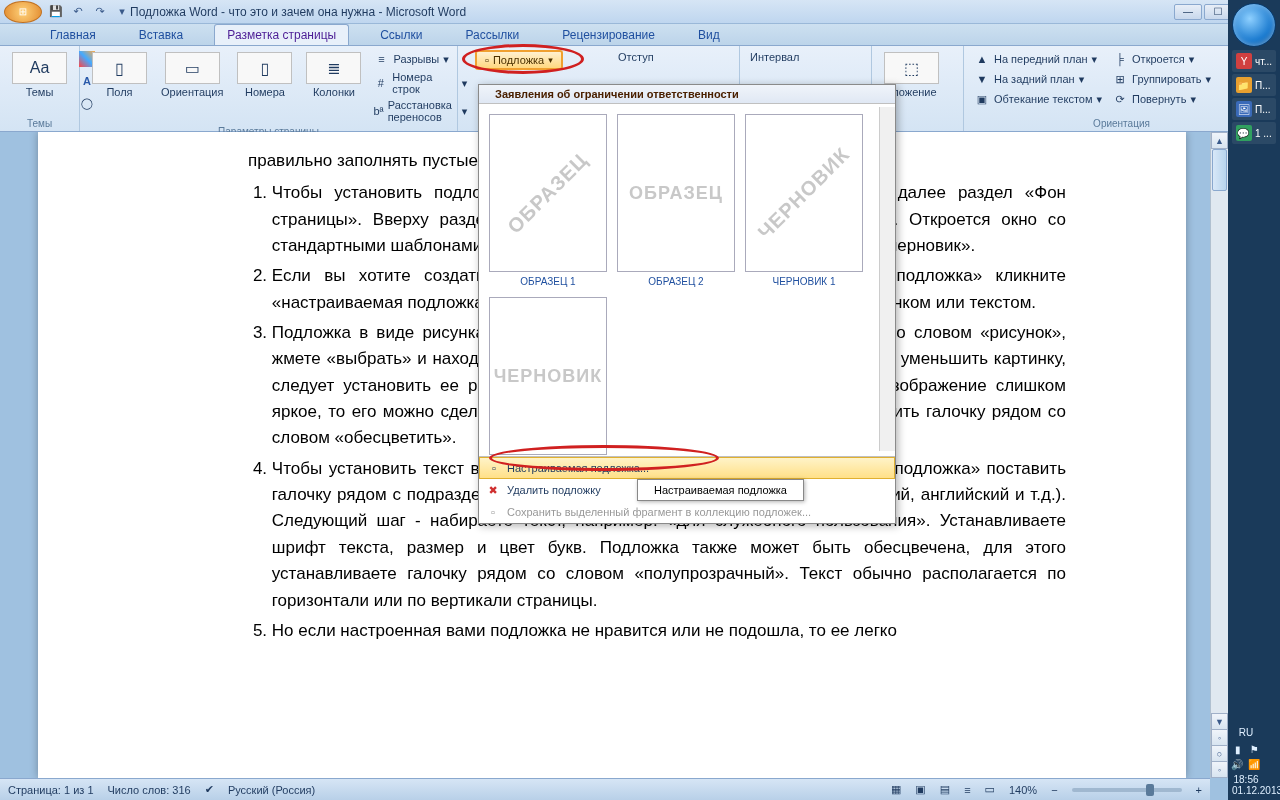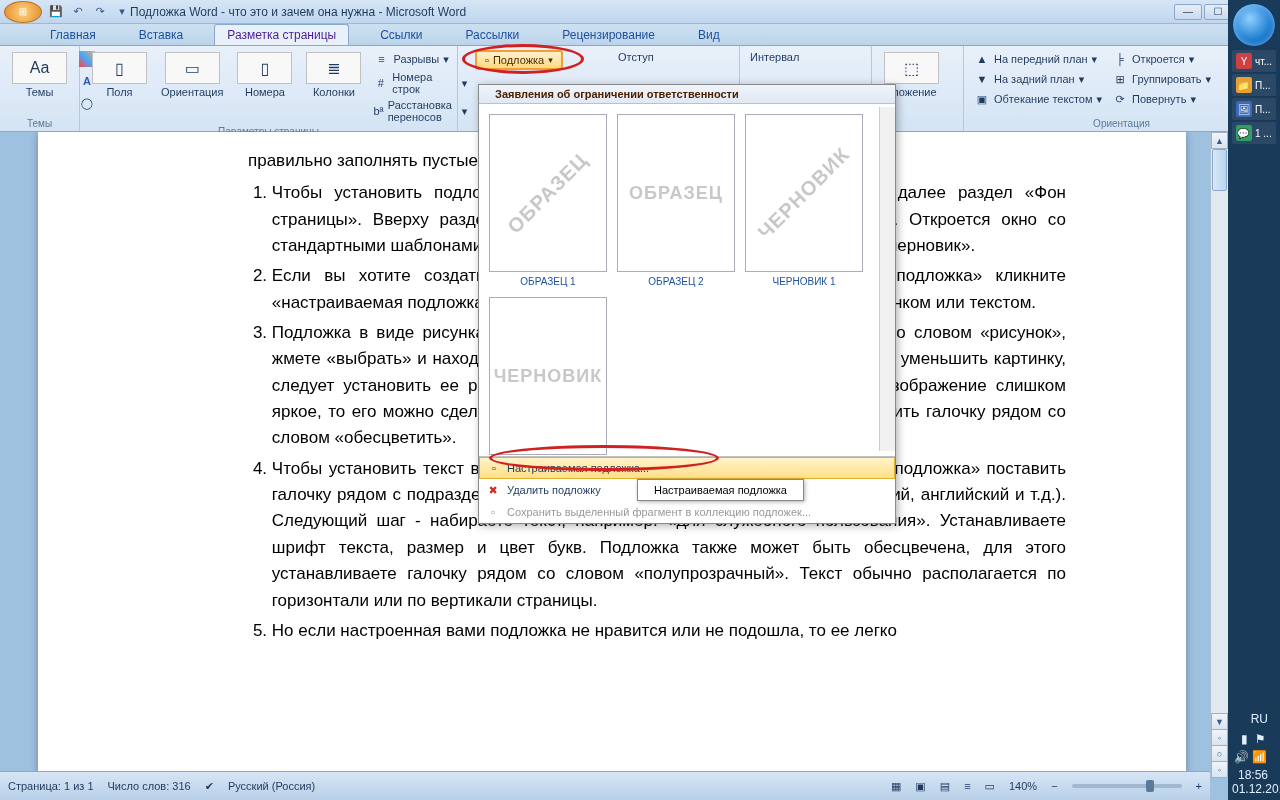--- a/index.html
+++ b/index.html
@@ -75,7 +75,7 @@
 .start-orb { width:44px; height:44px; margin:3px auto; border-radius:50%; background: radial-gradient(circle at 40% 35%, #8ed0ff, #1a7acf 60%, #0a4a8a); border:1px solid #0a3a6a; box-shadow: inset 0 0 6px rgba(255,255,255,.5);}
 .tb-item { margin:2px 4px; padding:3px 4px; background:rgba(255,255,255,.08); border-radius:2px; font-size:10px; display:flex; align-items:center; gap:3px; cursor:pointer; overflow:hidden; white-space:nowrap;}
 .tb-item .ico { width:16px; height:16px; background:#4a7aca; border-radius:2px; flex-shrink:0; display:flex;align-items:center;justify-content:center; font-size:10px;}
-.tray { position:absolute; bottom:0; left:0; right:8px; padding:4px; font-size:12px; text-align:right; color:#dfefff;}
+.tray { position:absolute; bottom:0; left:0; right:16px; padding:4px; font-size:10px; text-align:center; color:#dfefff;}
 .tray .icons { display:flex; justify-content:center; gap:5px; margin-bottom:4px;}
 .tray .icons span { width:13px; display:inline-block;}
 </style>

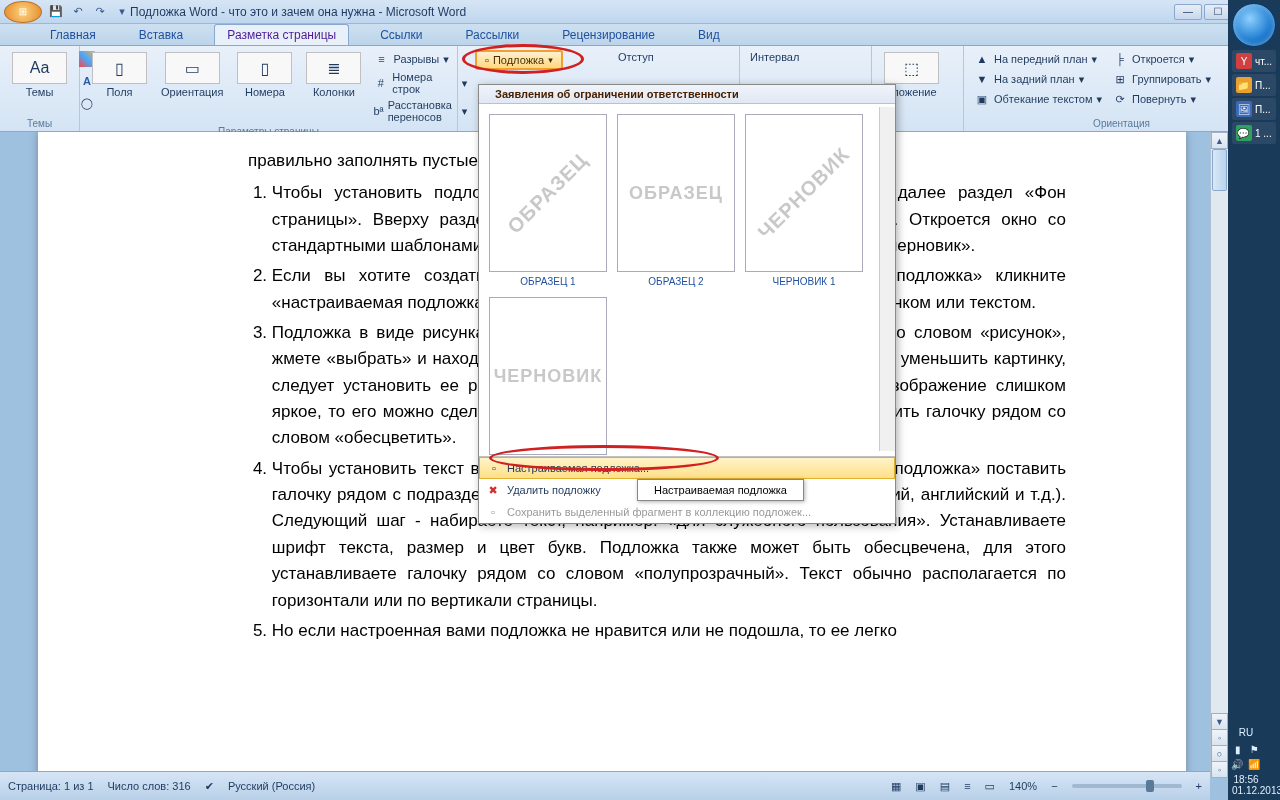--- a/index.html
+++ b/index.html
@@ -65,7 +65,7 @@
 .vscroll .thumb { position:absolute; top:17px; left:1px; right:1px; height:42px; background:linear-gradient(90deg,#d8e8f8,#b8d4ec); border:1px solid #8aa8ce; border-radius:2px;}
 
 
-.statusbar { position:absolute; left:0; right:70px; bottom:0; height:29px; background:linear-gradient(#d6e5f5,#b8d0e8); display:flex; align-items:center; font-size:11px; color:#1f3a5f; padding:0 8px; gap:14px; border-top:1px solid #8aa8ce;}
+.statusbar { position:absolute; left:0; right:70px; bottom:0; height:22px; background:linear-gradient(#d6e5f5,#b8d0e8); display:flex; align-items:center; font-size:11px; color:#1f3a5f; padding:0 8px; gap:14px; border-top:1px solid #8aa8ce;}
 .statusbar .spacer { flex:1;}
 .zoom-slider { width:110px; height:4px; background:#a0b8d0; position:relative; border-radius:2px;}
 .zoom-slider .handle { position:absolute; left:68%; top:-4px; width:8px; height:12px; background:#5a7a9a; border-radius:2px;}

